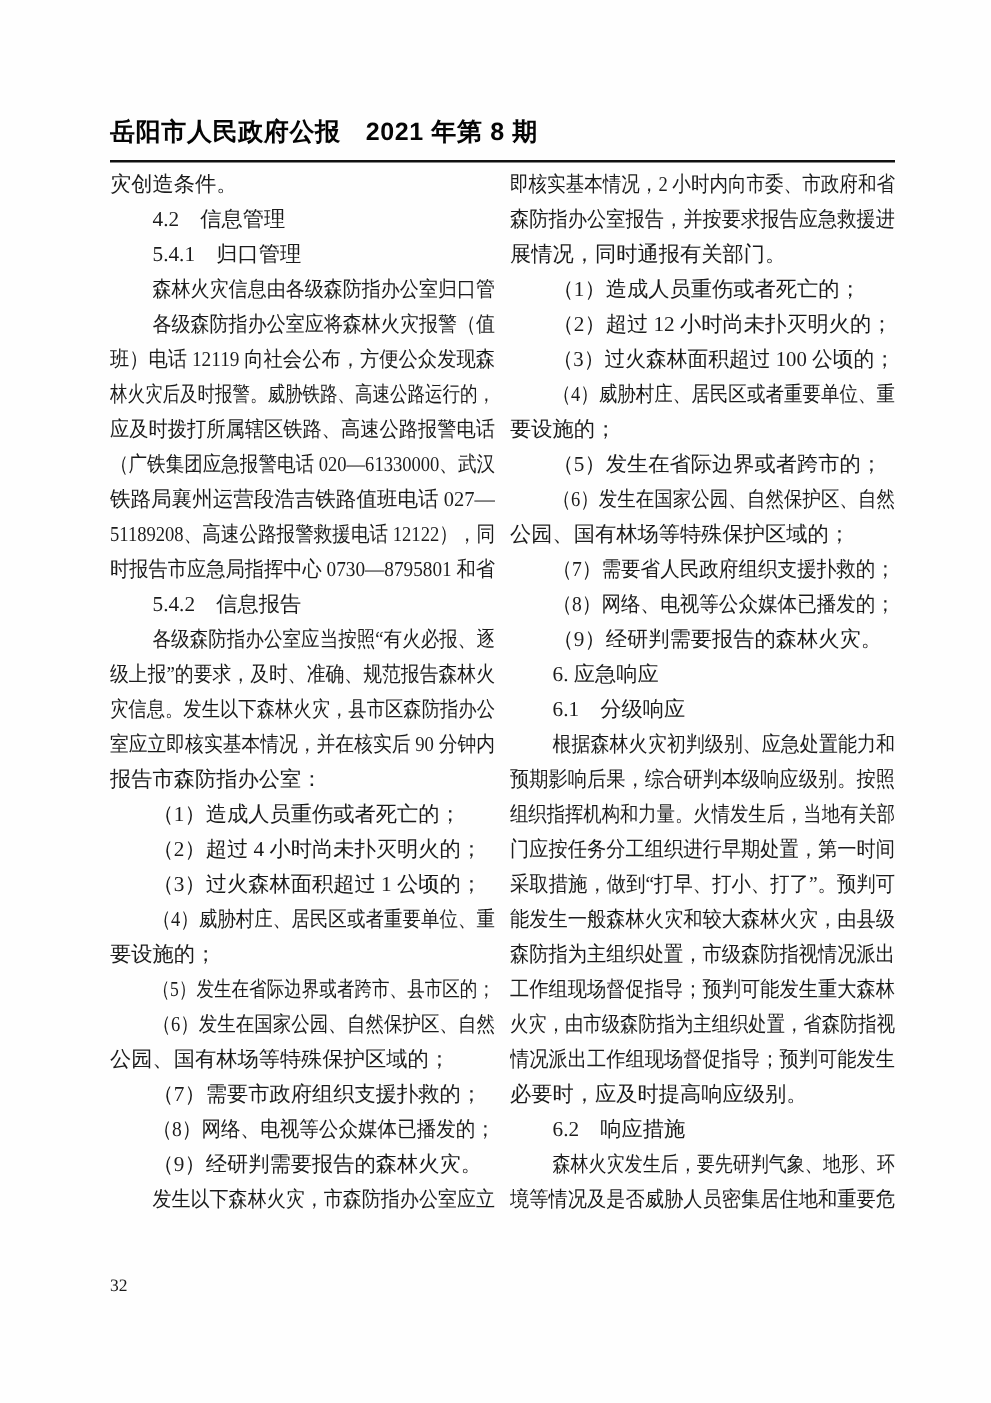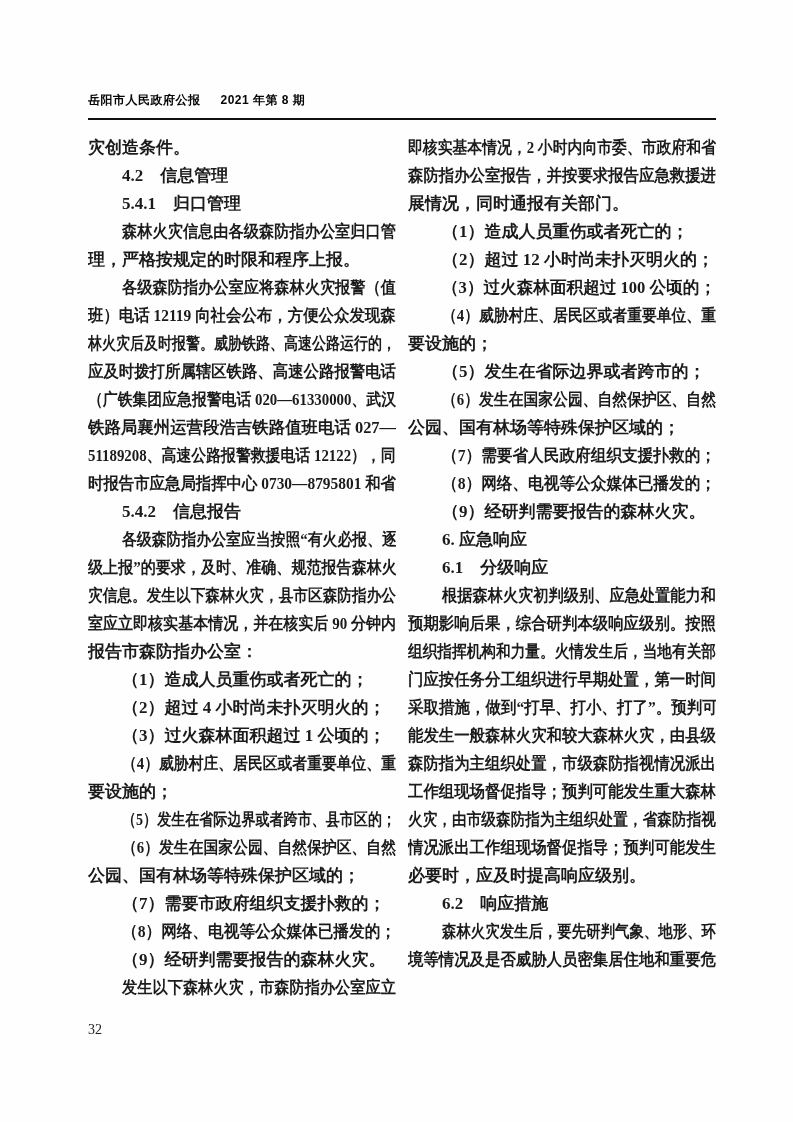--- a/index.html
+++ b/index.html
@@ -14,7 +14,7 @@
     position:absolute;left:88px;top:92px;width:628px;
     border-bottom:2px solid #101010;padding-bottom:9px;
     font-family:"Liberation Sans","DejaVu Sans",sans-serif;
-    font-weight:700;font-size:12px;letter-spacing:0.5px;
+    font-weight:700;font-size:20px;letter-spacing:0.5px;
     display:flex;align-items:baseline;gap:20px;color:#050505;
   }
   .columns{

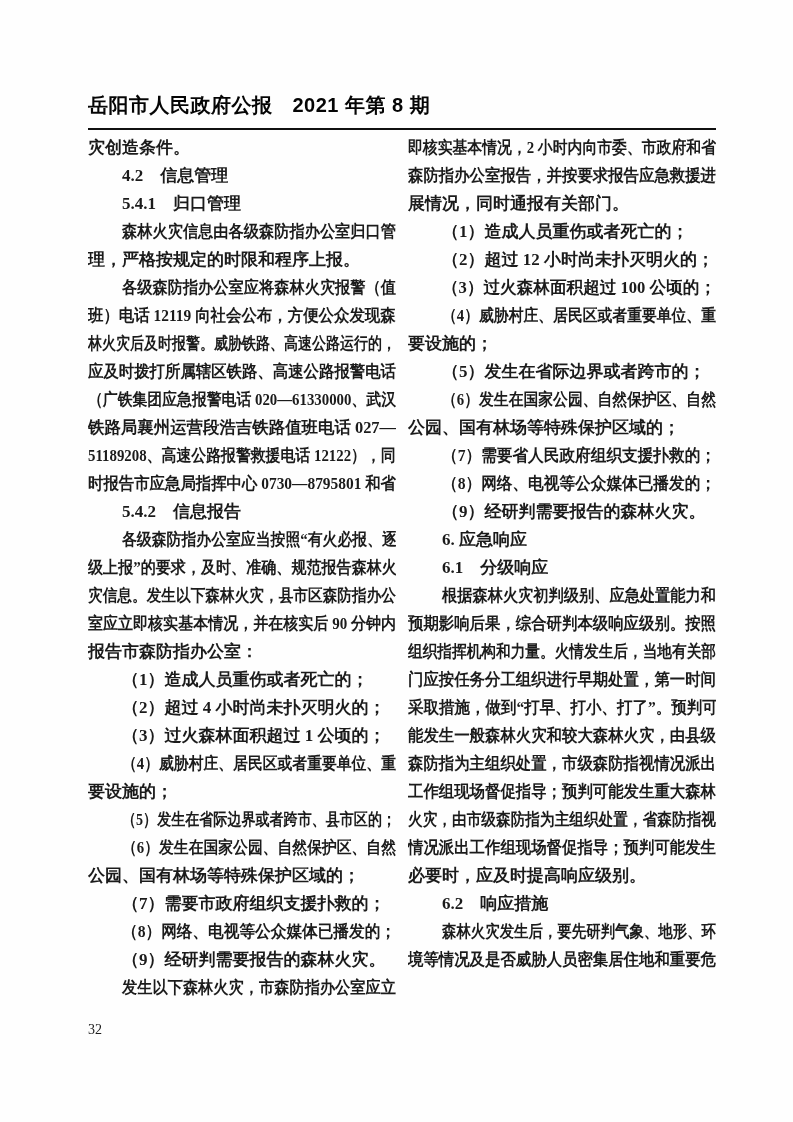--- a/index.html
+++ b/index.html
@@ -19,7 +19,7 @@
   }
   .columns{
     position:absolute;left:88px;top:134px;width:628px;
-    display:flex;gap:12px;font-weight:bold;
+    display:flex;gap:12px;
   }
   .col{width:308px;}
   .line{

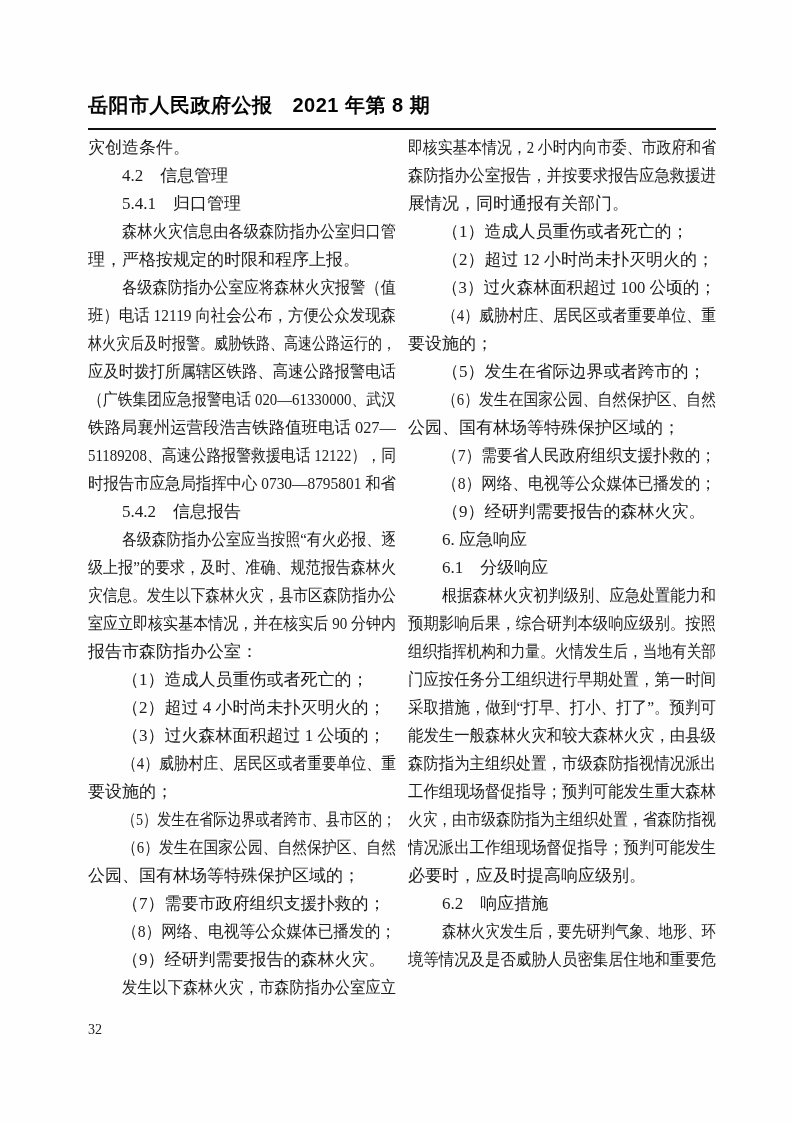--- a/index.html
+++ b/index.html
@@ -49,7 +49,6 @@
         <div class="line ind"><span class="lt">4.2　信息管理</span></div>
         <div class="line ind"><span class="lt">5.4.1　归口管理</span></div>
         <div class="line ind"><span class="lt" style="transform: scaleX(0.8954);">森林火灾信息由各级森防指办公室归口管</span></div>
-        <div class="line"><span class="lt">理，严格按规定的时限和程序上报。</span></div>
         <div class="line ind"><span class="lt" style="transform: scaleX(0.8954);">各级森防指办公室应将森林火灾报警（值</span></div>
         <div class="line"><span class="lt" style="transform: scaleX(0.9076);">班）电话 12119 向社会公布，方便公众发现森</span></div>
         <div class="line"><span class="lt" style="transform: scaleX(0.8235);">林火灾后及时报警。威胁铁路、高速公路运行的，</span></div>

